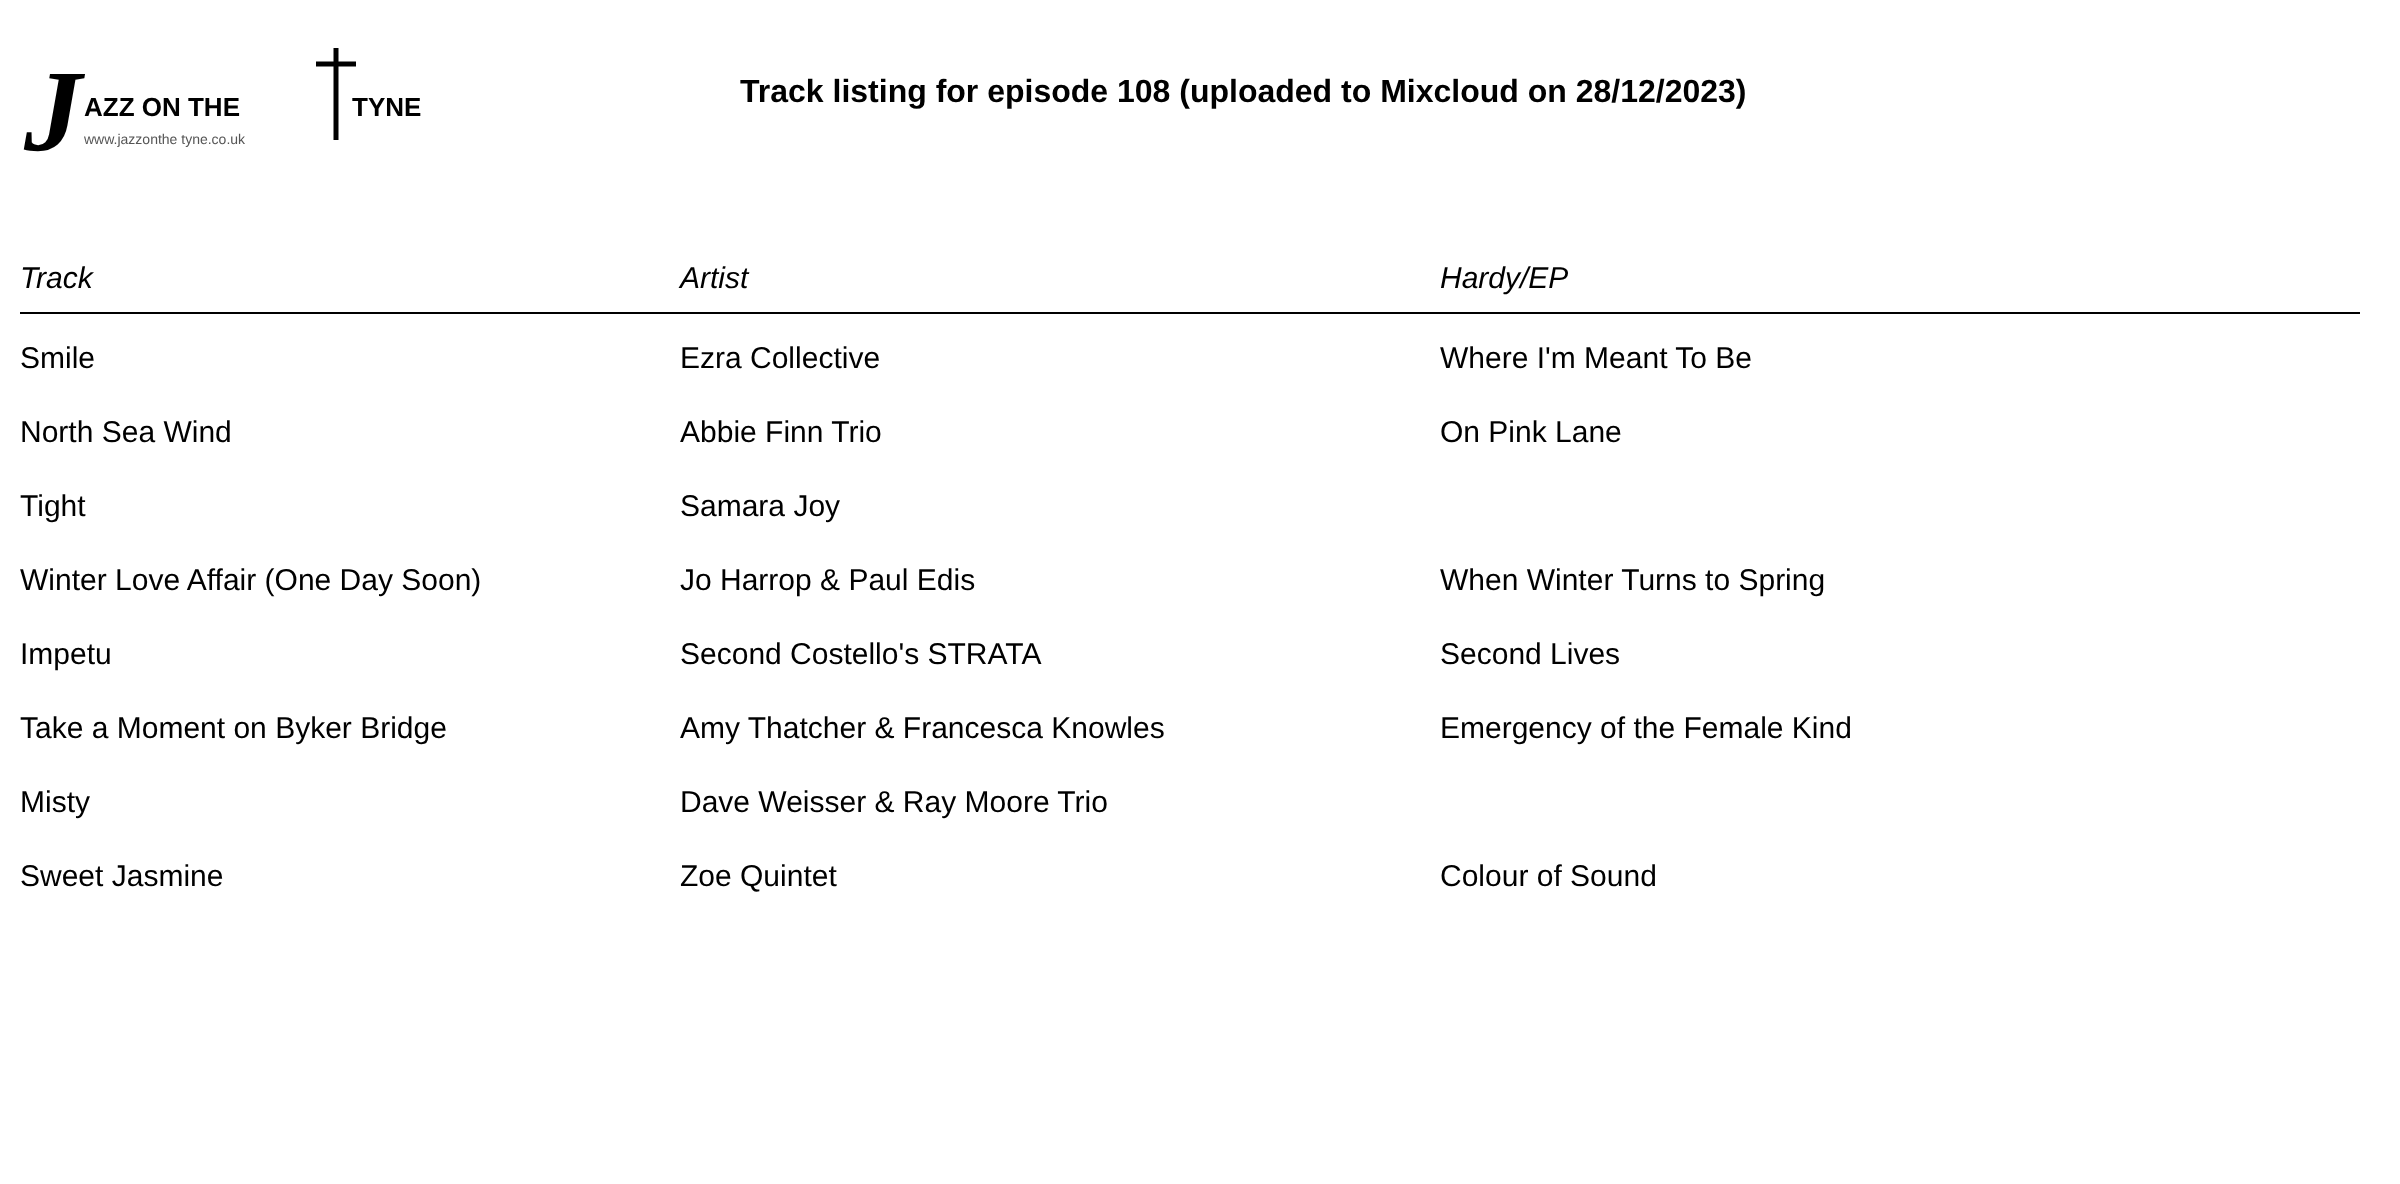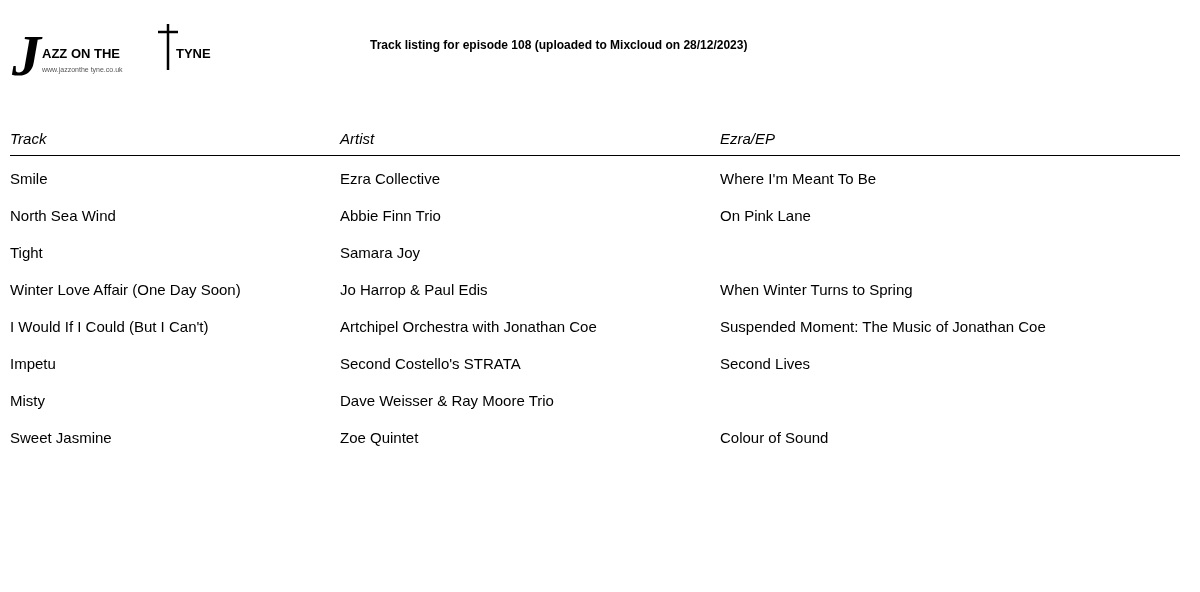--- a/index.html
+++ b/index.html
@@ -35,7 +35,7 @@
 
     .page-title {
       flex: 1;
-      font-size: 12px;
+      font-size: 16px;
       font-weight: bold;
       padding-top: 18px;
       padding-left: 100px;

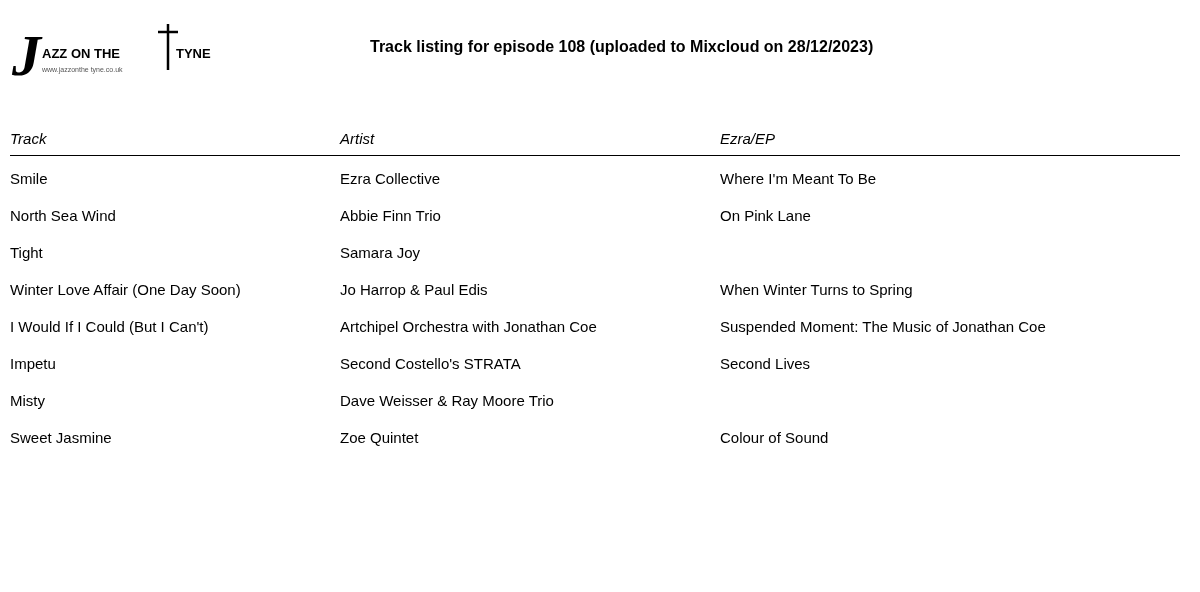--- a/index.html
+++ b/index.html
@@ -118,7 +118,7 @@
     <tr>
       <th class="col-track">Track</th>
       <th class="col-artist">Artist</th>
-      <th class="col-album">Ezra/EP</th>
+      <th class="col-album">Hardy/EP</th>
     </tr>
   </thead>
   <tbody id="table-body">

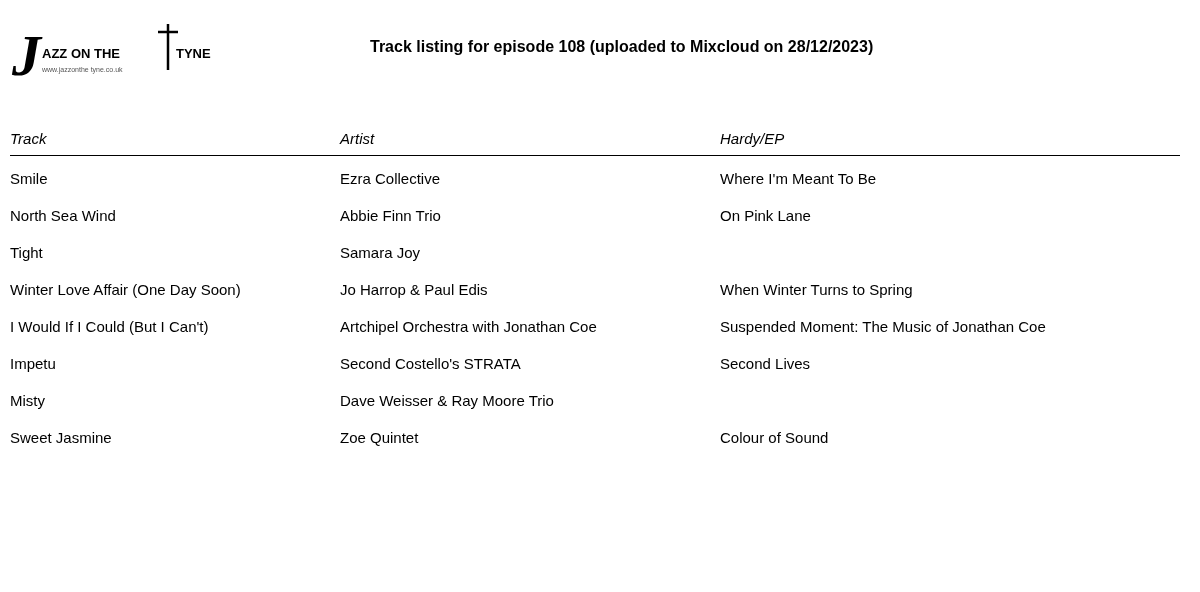--- a/index.html
+++ b/index.html
@@ -143,11 +143,6 @@
         <td class="col-album">When Winter Turns to Spring</td>
       </tr>
       <tr>
-        <td class="col-track">I Would If I Could (But I Can't)</td>
-        <td class="col-artist">Artchipel Orchestra with Jonathan Coe</td>
-        <td class="col-album">Suspended Moment: The Music of Jonathan Coe</td>
-      </tr>
-      <tr>
         <td class="col-track">Impetu</td>
         <td class="col-artist">Second Costello's STRATA</td>
         <td class="col-album">Second Lives</td>

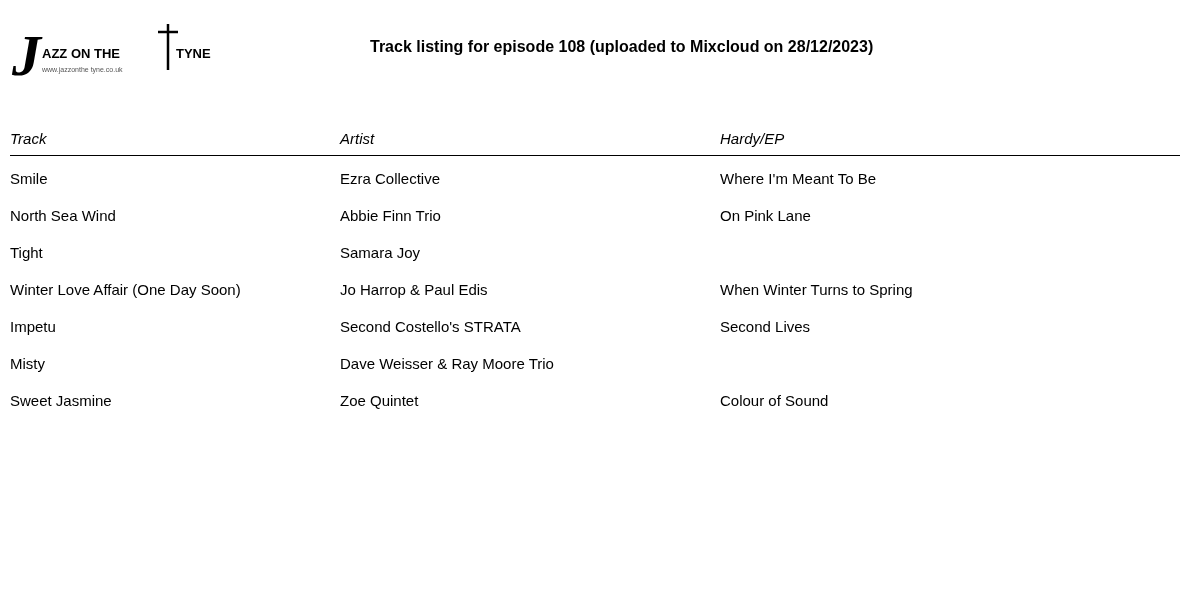--- a/index.html
+++ b/index.html
@@ -148,6 +148,11 @@
         <td class="col-album">Second Lives</td>
       </tr>
       <tr>
+        <td class="col-track">Take a Moment on Byker Bridge</td>
+        <td class="col-artist">Amy Thatcher &amp; Francesca Knowles</td>
+        <td class="col-album">Emergency of the Female Kind</td>
+      </tr>
+      <tr>
         <td class="col-track">Misty</td>
         <td class="col-artist">Dave Weisser &amp; Ray Moore Trio</td>
         <td class="col-album"></td>

